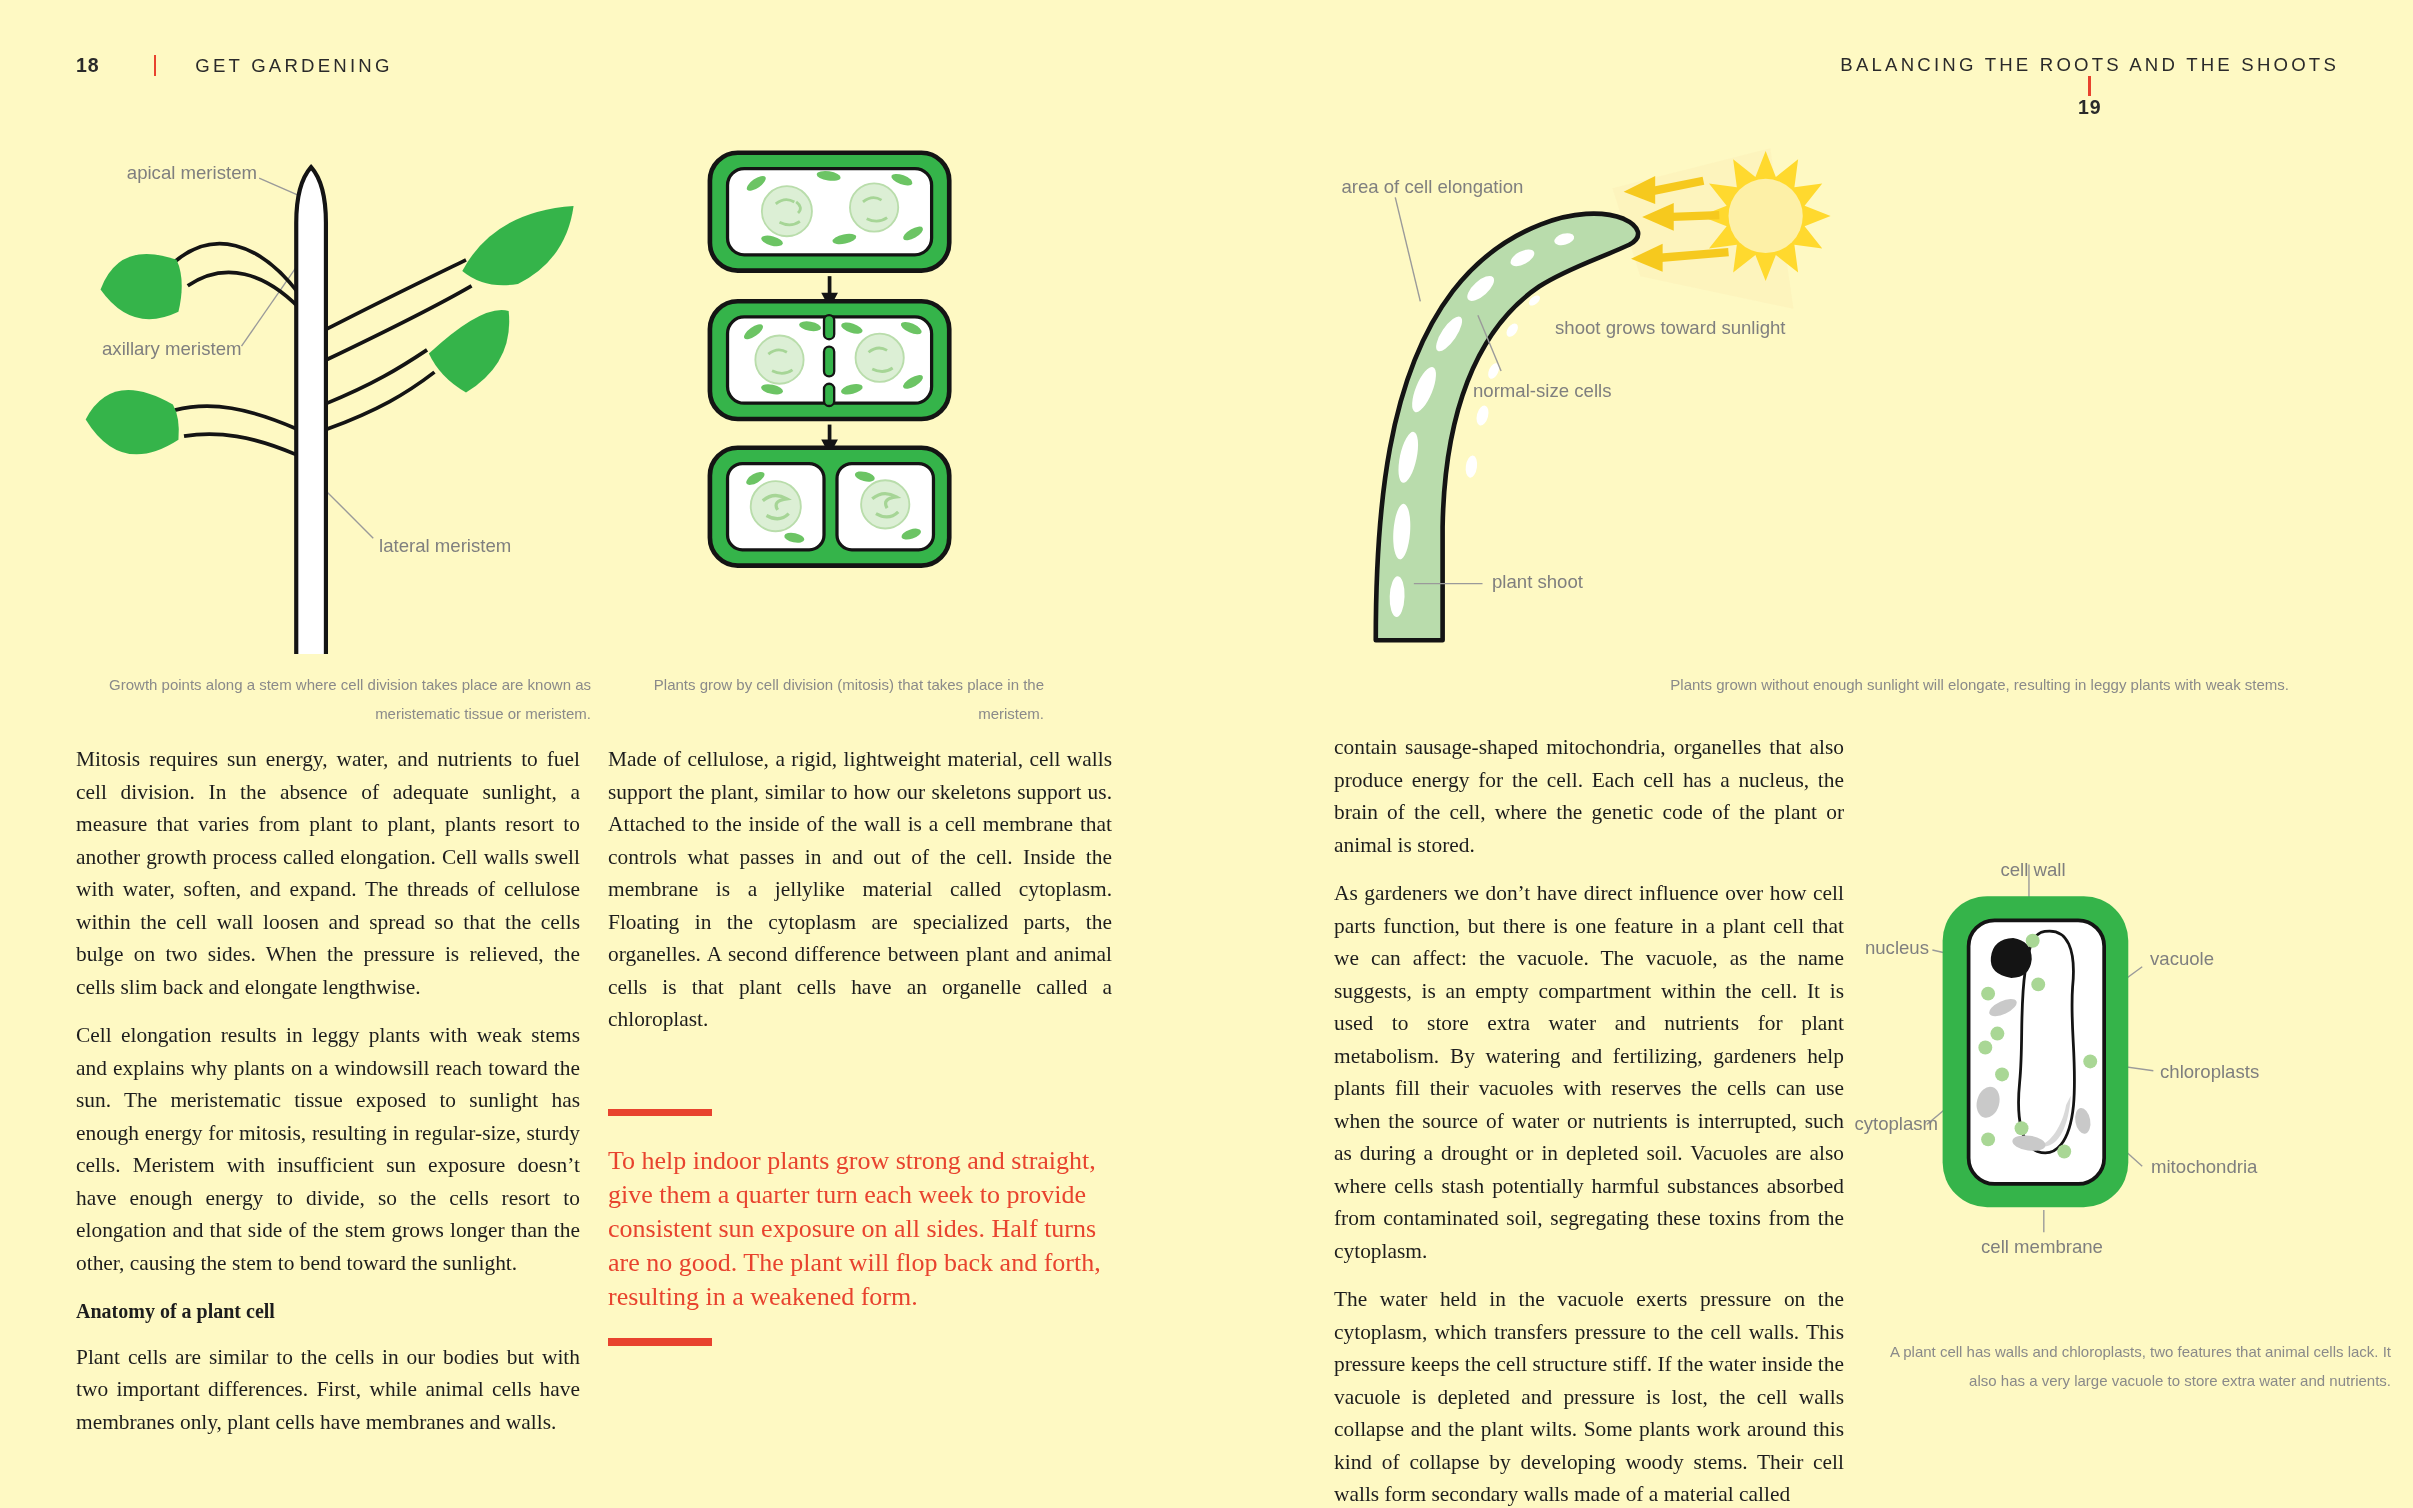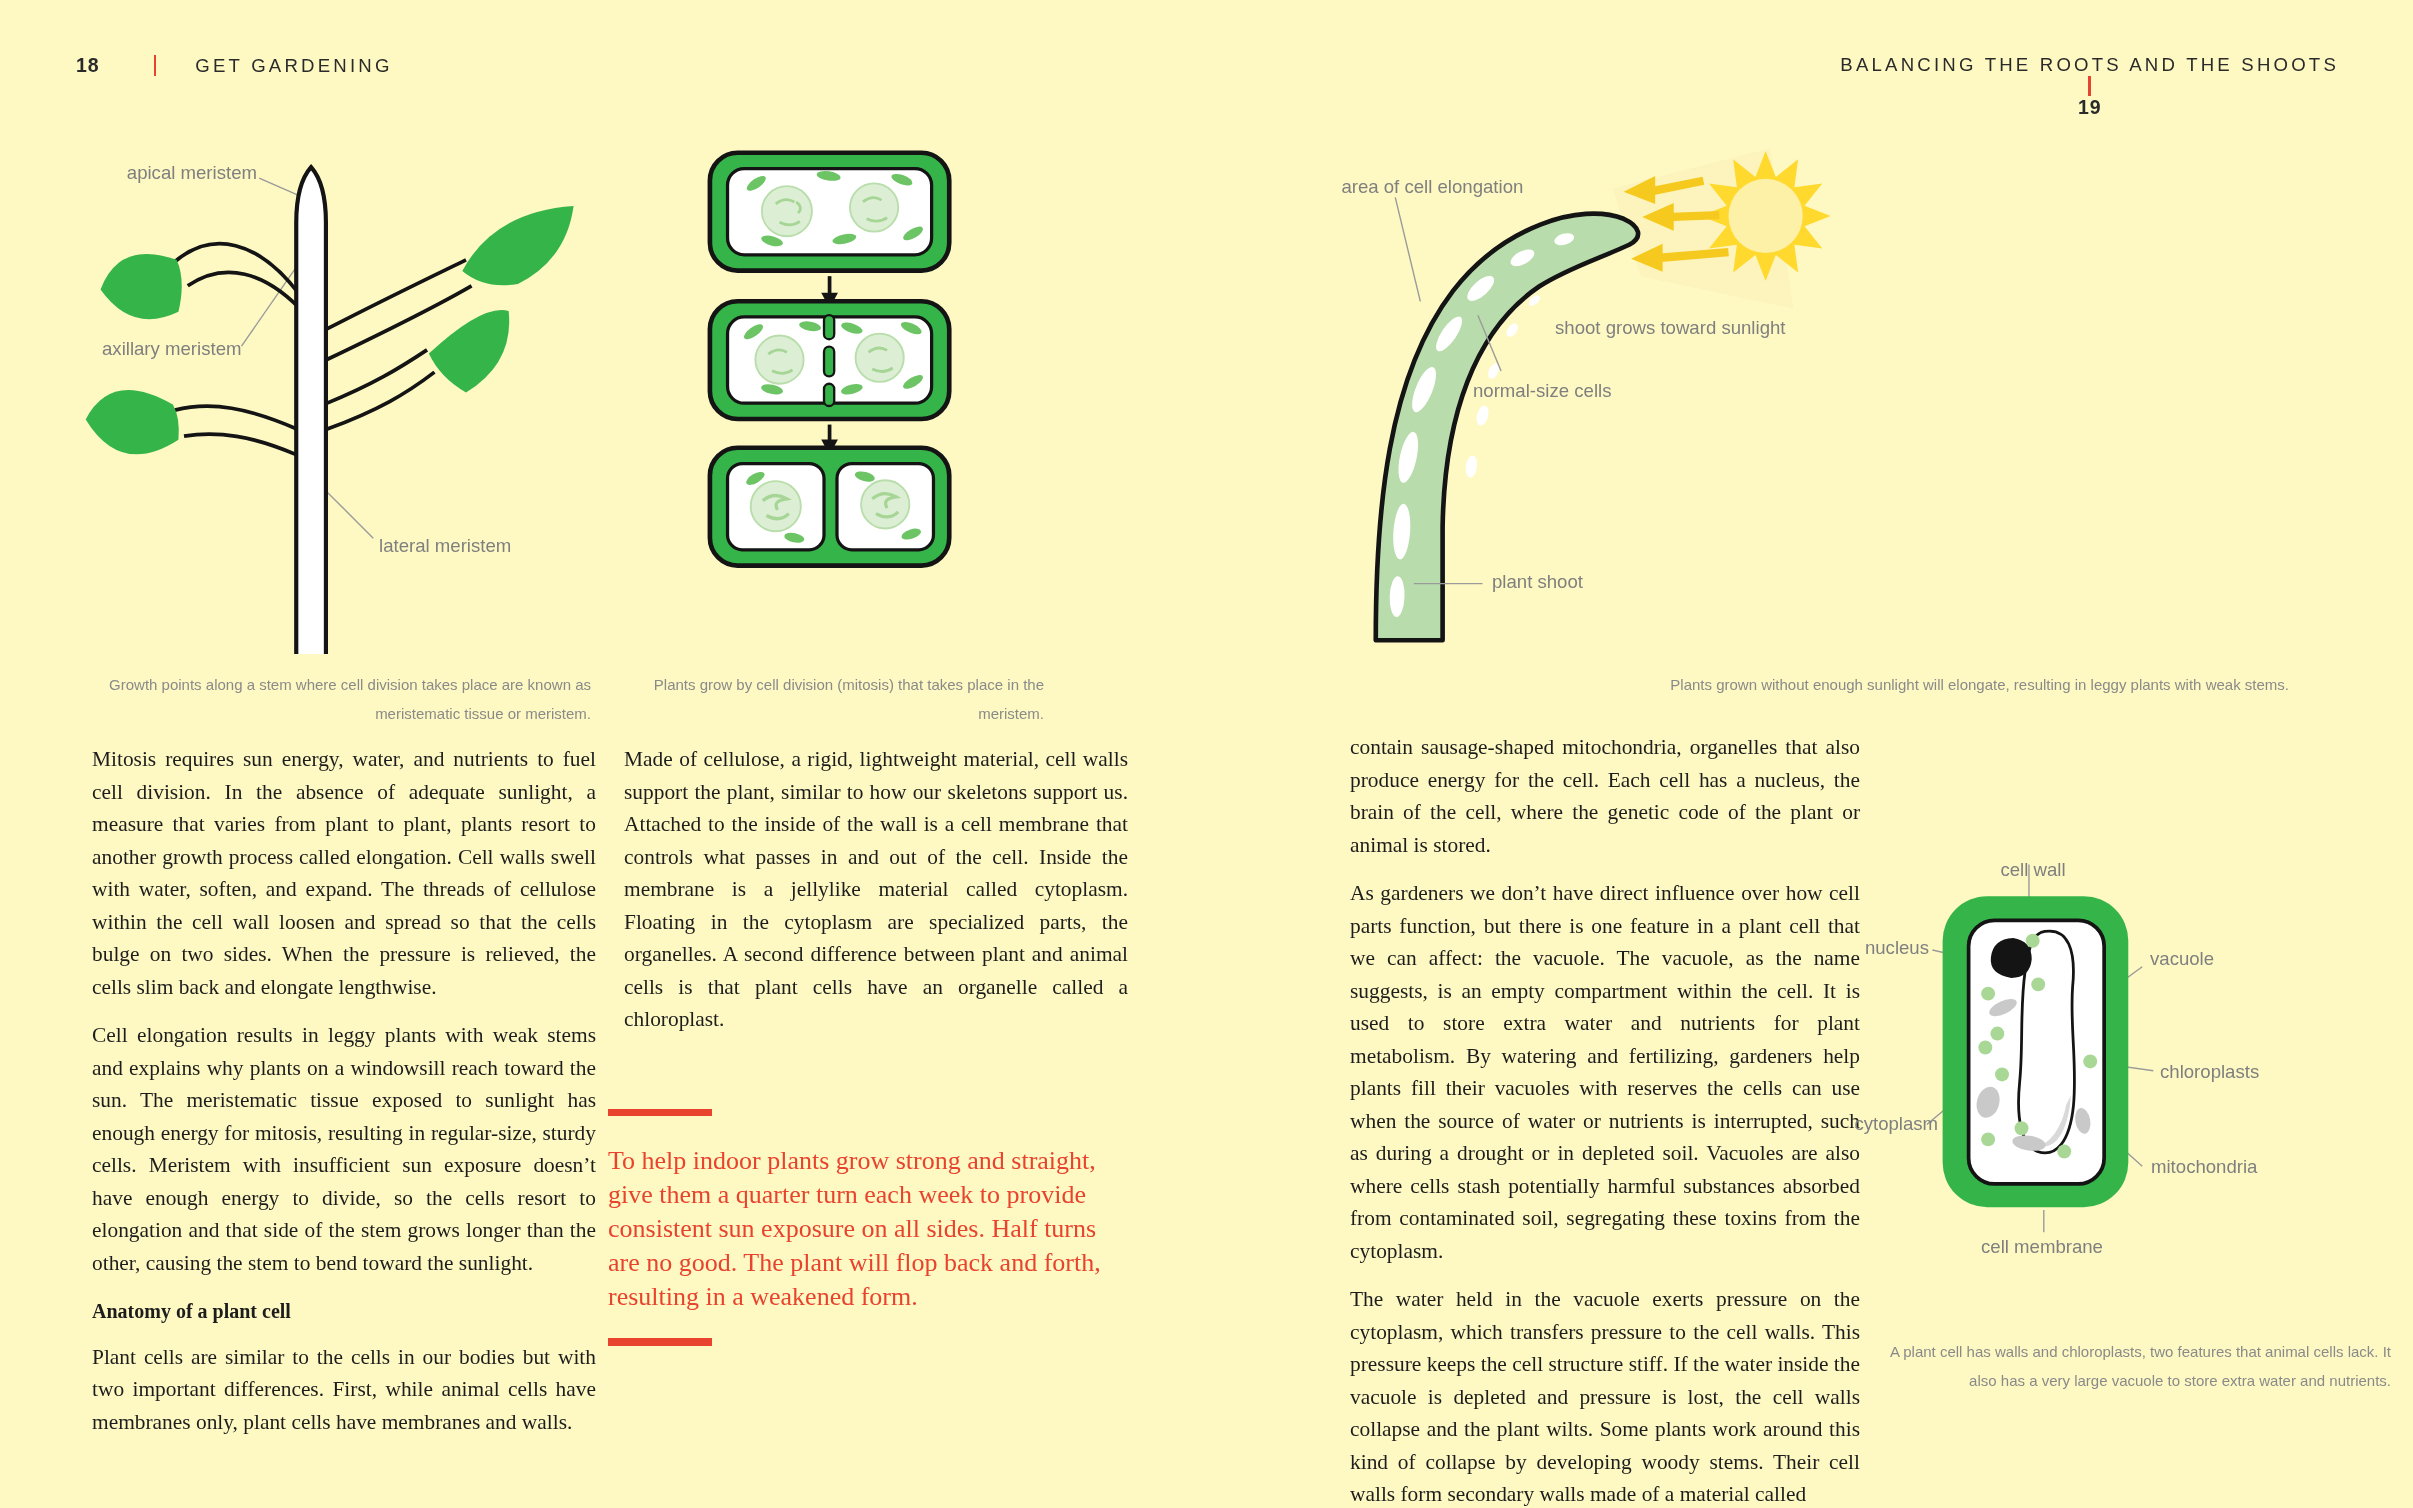--- a/index.html
+++ b/index.html
@@ -17,7 +17,7 @@
   .lbl{position:absolute;font-family:"Liberation Sans",sans-serif;font-size:18.6px;
        color:#7f7f7f;white-space:nowrap;}
   
-  .col{font-size:21.4px;line-height:32.5px;text-align:justify;margin-left:16px;}
+  .col{font-size:21.4px;line-height:32.5px;text-align:justify;}
   .col p{margin:0 0 16px 0;}
   .subhead{font-size:20px;font-weight:bold;margin:9.3px 0 13px 0;text-align:left;}
   .pull{color:var(--red);font-size:26px;line-height:34px;text-align:left;}

